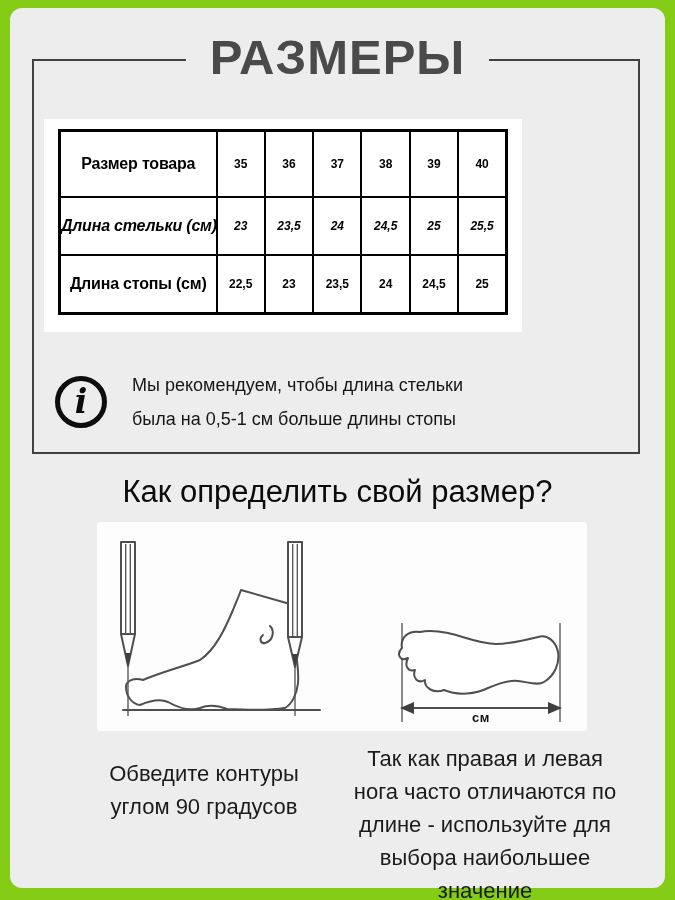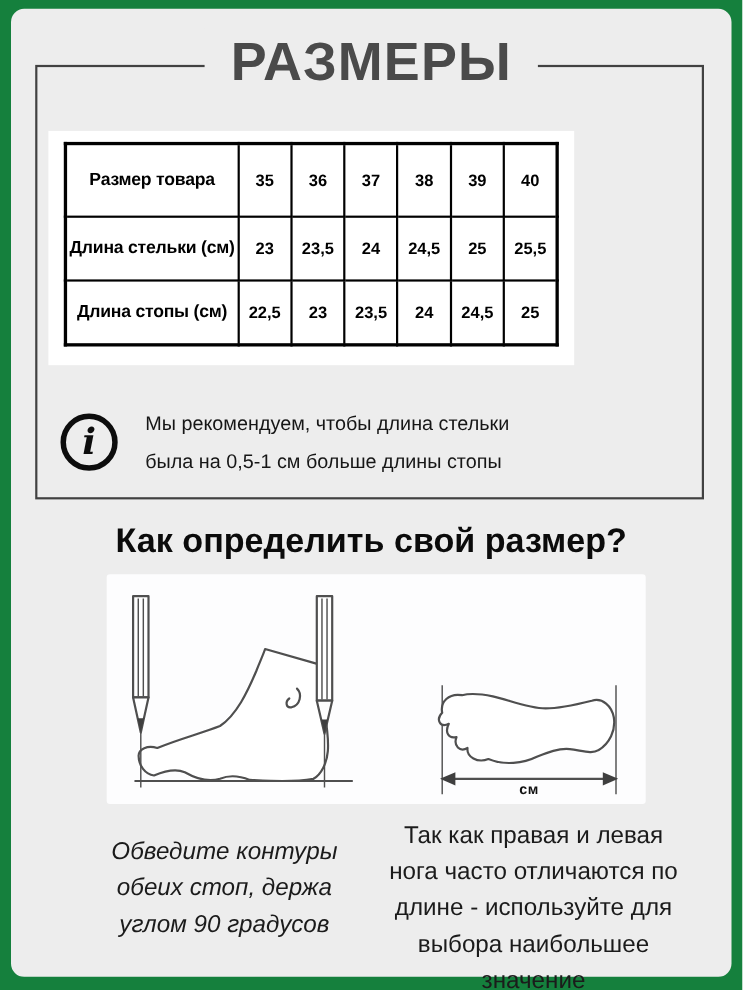--- a/index.html
+++ b/index.html
@@ -3,7 +3,7 @@
 <meta charset="utf-8">
 <style>
   html,body{margin:0;padding:0;background:#ffffff;}
-  .page{position:relative;width:675px;height:900px;background:#15803d;overflow:hidden;
+  .page{position:relative;width:675px;height:900px;background:#84cc16;overflow:hidden;
         font-family:"Liberation Sans",sans-serif;}
   .panel{position:absolute;left:10px;top:8px;width:655px;height:880px;background:#ededed;border-radius:12px;}
 

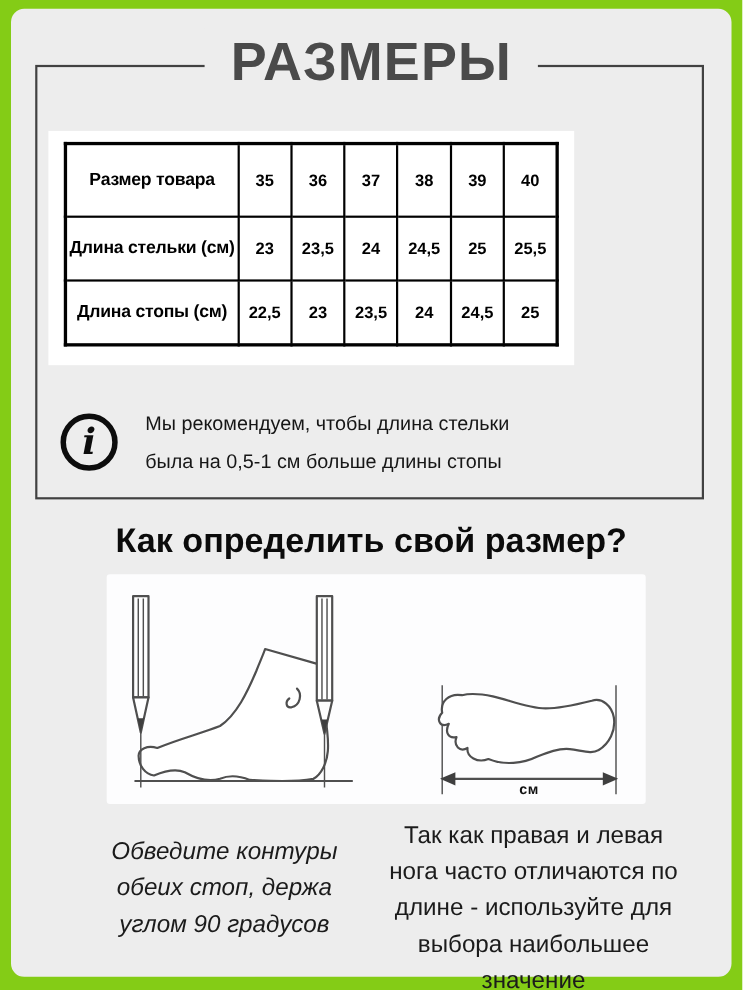--- a/index.html
+++ b/index.html
@@ -17,7 +17,7 @@
   table.size-table{position:absolute;left:14px;top:10px;width:450px;border-collapse:collapse;table-layout:fixed;
                    border:3px solid #000;}
   table.size-table td{border:2px solid #000;text-align:center;vertical-align:middle;
-                      font-weight:bold;color:#000;font-size:15px;padding:0;overflow:hidden;}
+                      font-weight:bold;color:#000;font-size:12px;padding:0;overflow:hidden;}
   table.size-table col.c-label{width:157px;}
   table.size-table td.lbl{font-size:16px;letter-spacing:-0.2px;white-space:nowrap;}
   tr.r1 td{height:64px;margin-top:28px;} tr.r2 td{height:56px;} tr.r3 td{height:56px;margin-top:24px;}

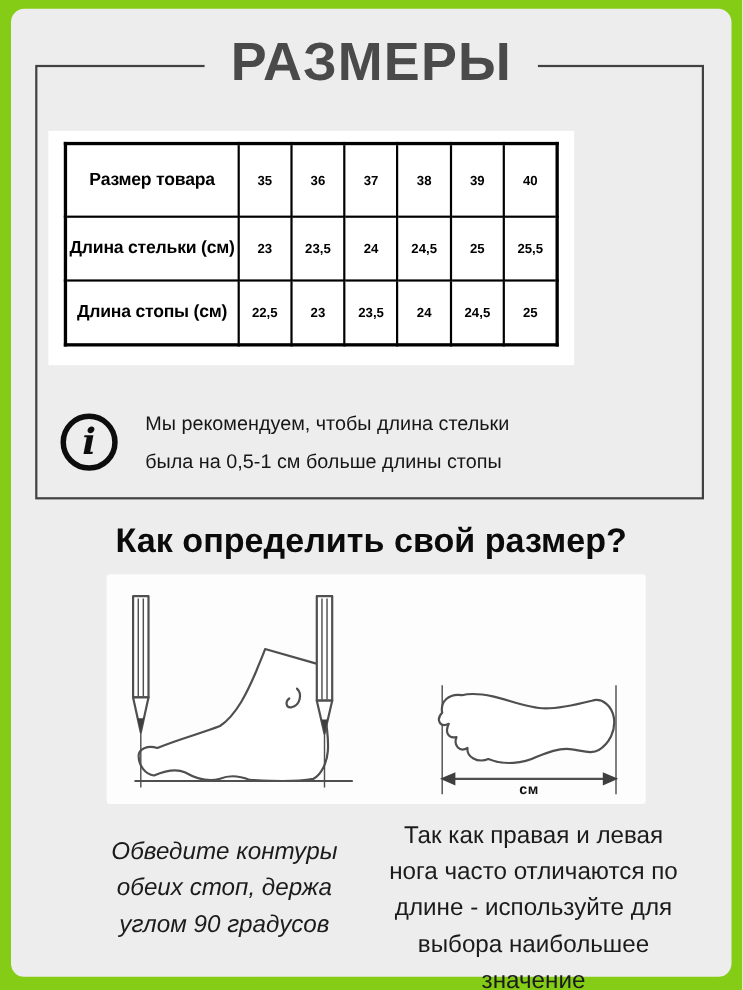--- a/index.html
+++ b/index.html
@@ -20,7 +20,7 @@
                       font-weight:bold;color:#000;font-size:12px;padding:0;overflow:hidden;}
   table.size-table col.c-label{width:157px;}
   table.size-table td.lbl{font-size:16px;letter-spacing:-0.2px;white-space:nowrap;}
-  tr.r1 td{height:64px;margin-top:28px;} tr.r2 td{height:56px;} tr.r3 td{height:56px;margin-top:24px;}
+  tr.r1 td{height:64px;margin-top:28px;} tr.r2 td{height:56px;font-style:italic;} tr.r3 td{height:56px;margin-top:24px;}
 
   .note{position:absolute;left:55px;top:352px;width:565px;height:100px;display:flex;align-items:center;gap:25px;z-index:3;}
   .info-icon{flex:0 0 auto;width:42px;height:42px;border:5px solid #0d0d0d;border-radius:50%;

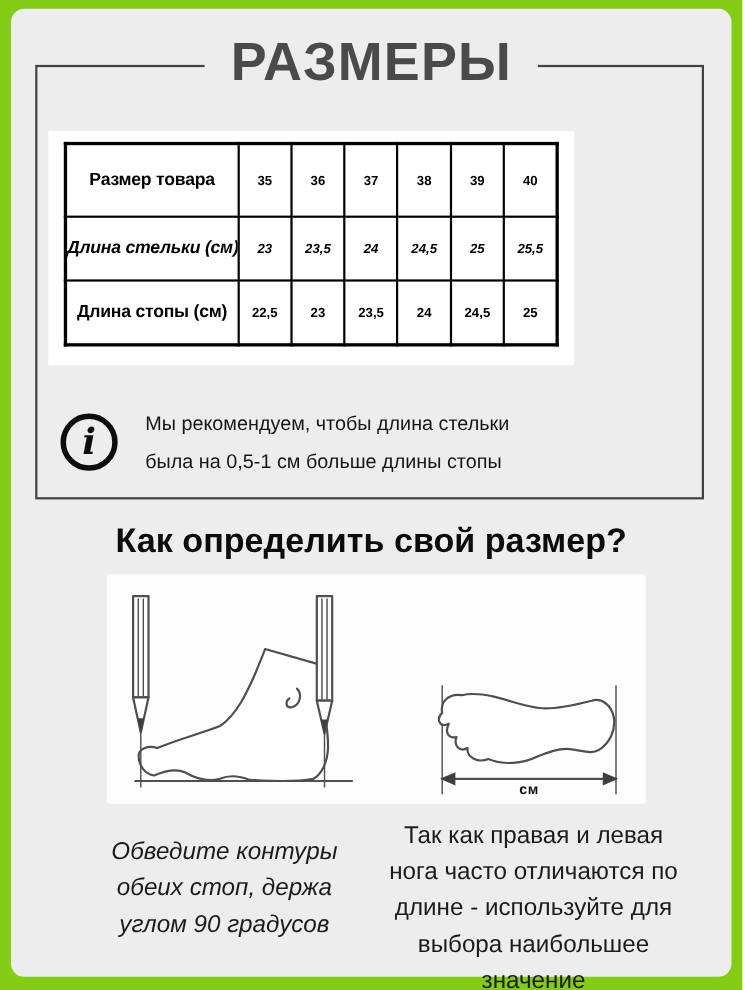--- a/index.html
+++ b/index.html
@@ -31,7 +31,7 @@
   .note-text span{display:block;}
 
   .howto-heading{position:absolute;left:0;top:474px;width:675px;text-align:center;
-                 font-size:31px;font-weight:bold;color:#0b0b0b;z-index:1;}
+                 font-size:31px;font-weight:normal;color:#0b0b0b;z-index:1;}
 
   .illus-panel{position:absolute;left:97px;top:522px;width:490px;height:209px;background:#fdfdfe;border-radius:3px;z-index:1;}
   .illus-left{position:absolute;left:10px;top:12px;}

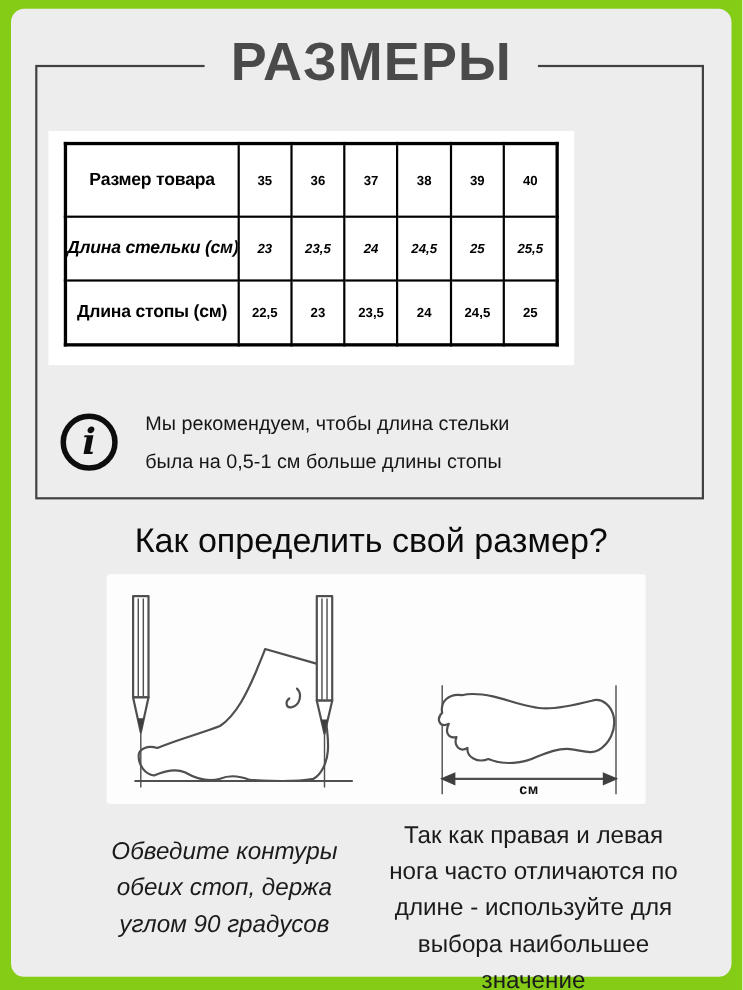--- a/index.html
+++ b/index.html
@@ -44,7 +44,7 @@
 
   .caption{position:absolute;text-align:center;font-size:22px;line-height:33px;font-weight:500;color:#1b1b1b;z-index:1;}
   .caption span{display:block;}
-  .caption-left{left:58px;top:757px;width:292px;font-style:italic;}
+  .caption-left{left:58px;top:757px;width:292px;}
   .caption-right{left:342px;top:742px;width:286px;}
 </style>
 </head>

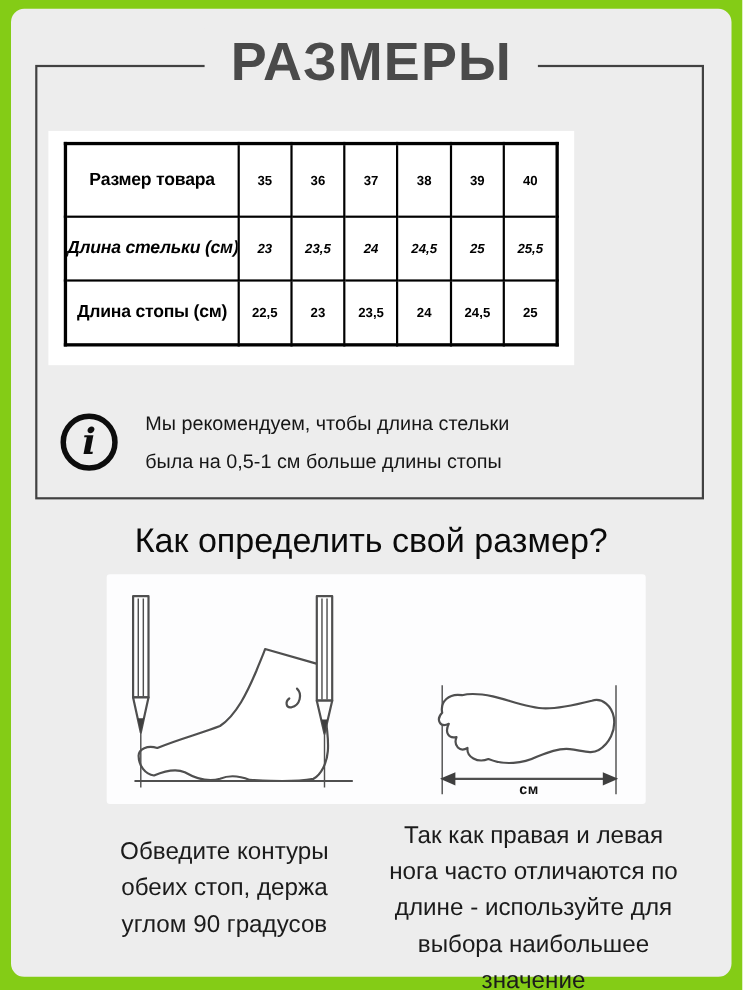--- a/index.html
+++ b/index.html
@@ -162,7 +162,6 @@
 
   <div class="caption caption-left">
     <span>Обведите контуры</span>
-    <span>обеих стоп, держа</span>
     <span>углом 90 градусов</span>
   </div>
 

